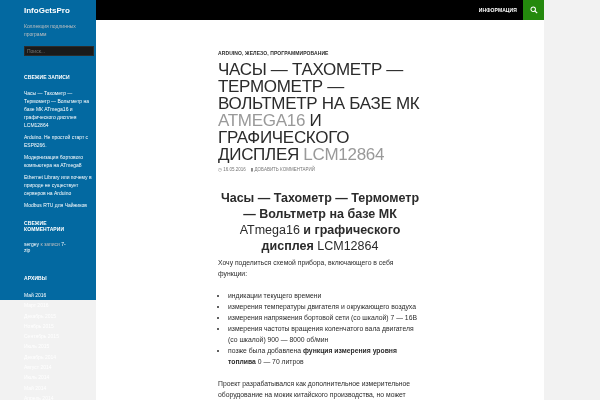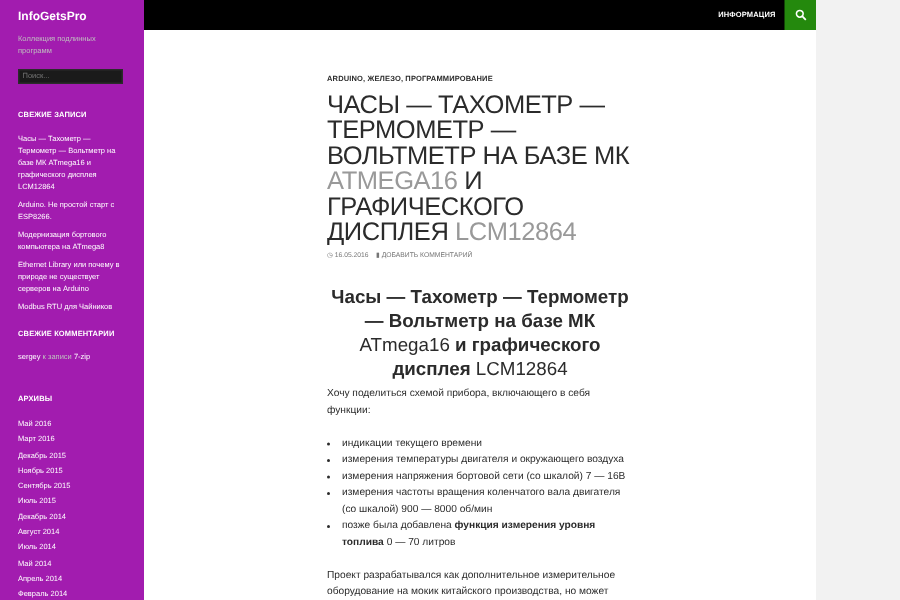--- a/index.html
+++ b/index.html
@@ -25,8 +25,8 @@
     }
 
     .sidebar {
-      position: absolute; left: 0; top: 0; width: 96px; height: 400px;
-      background: #a21caf; color: #fff; padding: 0 12px;
+      position: absolute; left: 0; top: 0; width: 96px; height: 300px;
+      background: #0369a1; color: #fff; padding: 0 24px;
       z-index: 2;
     }
     .site-title {

